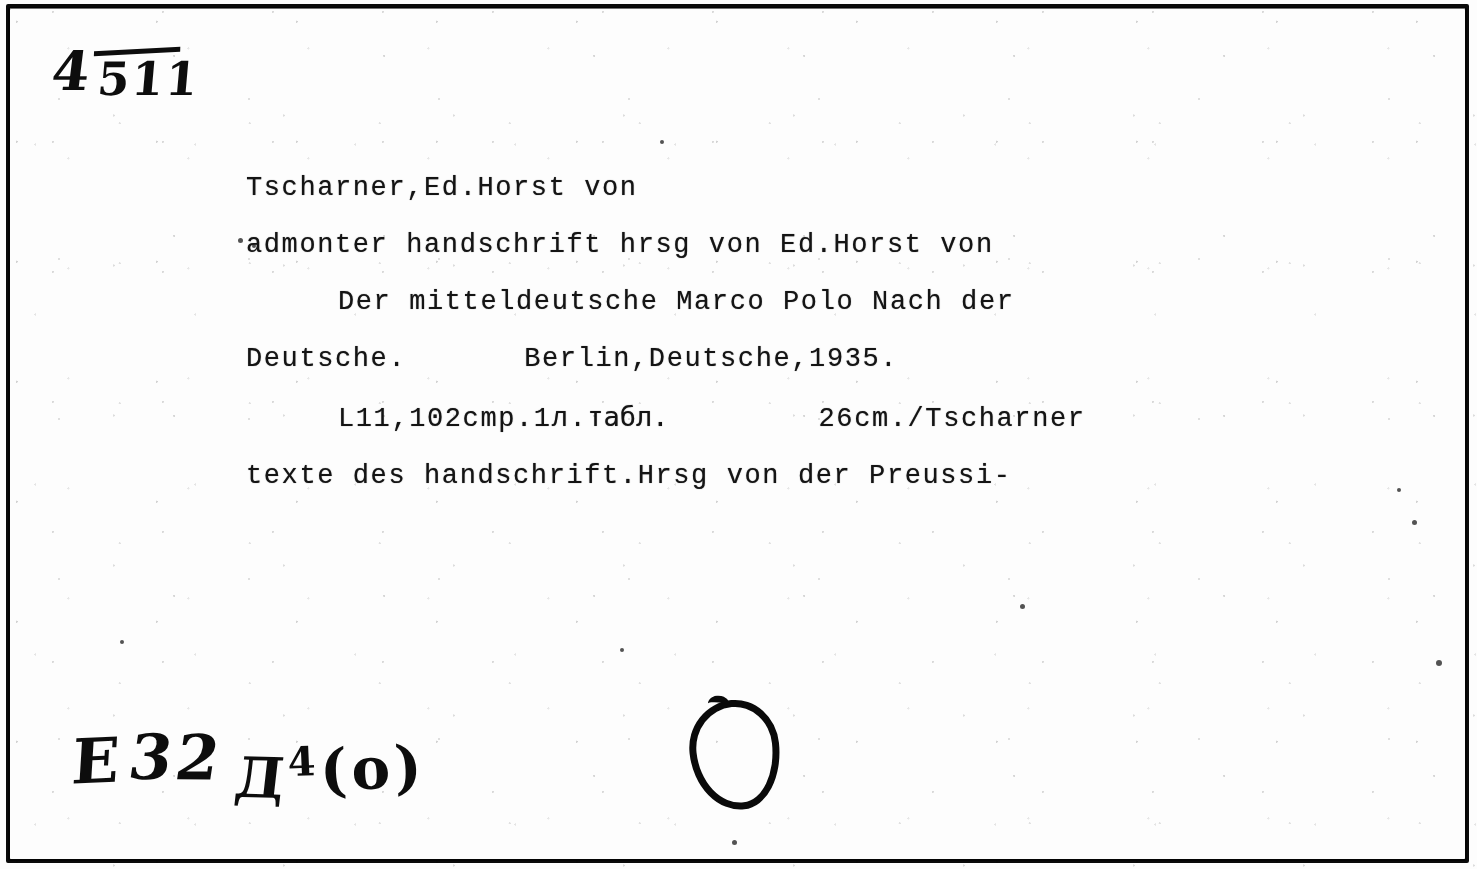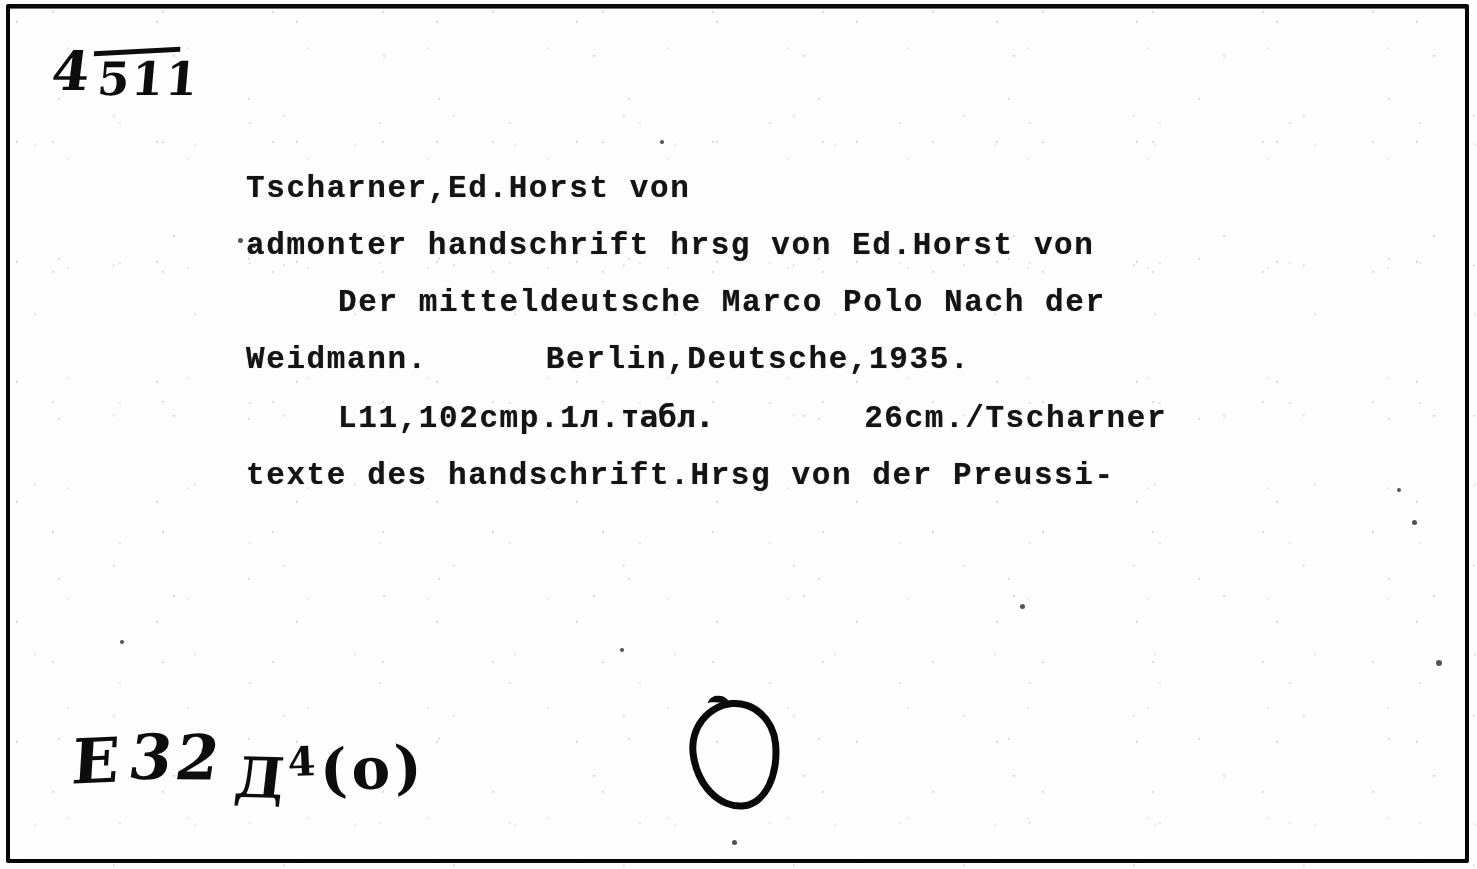--- a/index.html
+++ b/index.html
@@ -57,10 +57,10 @@
     left: 246px;
     top: 160px;
     width: 1130px;
-    font-size: 31px;
+    font-size: 27px;
     line-height: 57px;
     letter-spacing: 1.6px;
-    font-weight: 700;
+    font-weight: 400;
     color: #141414;
     text-shadow: 0 0 1px rgba(0,0,0,.55);
   }

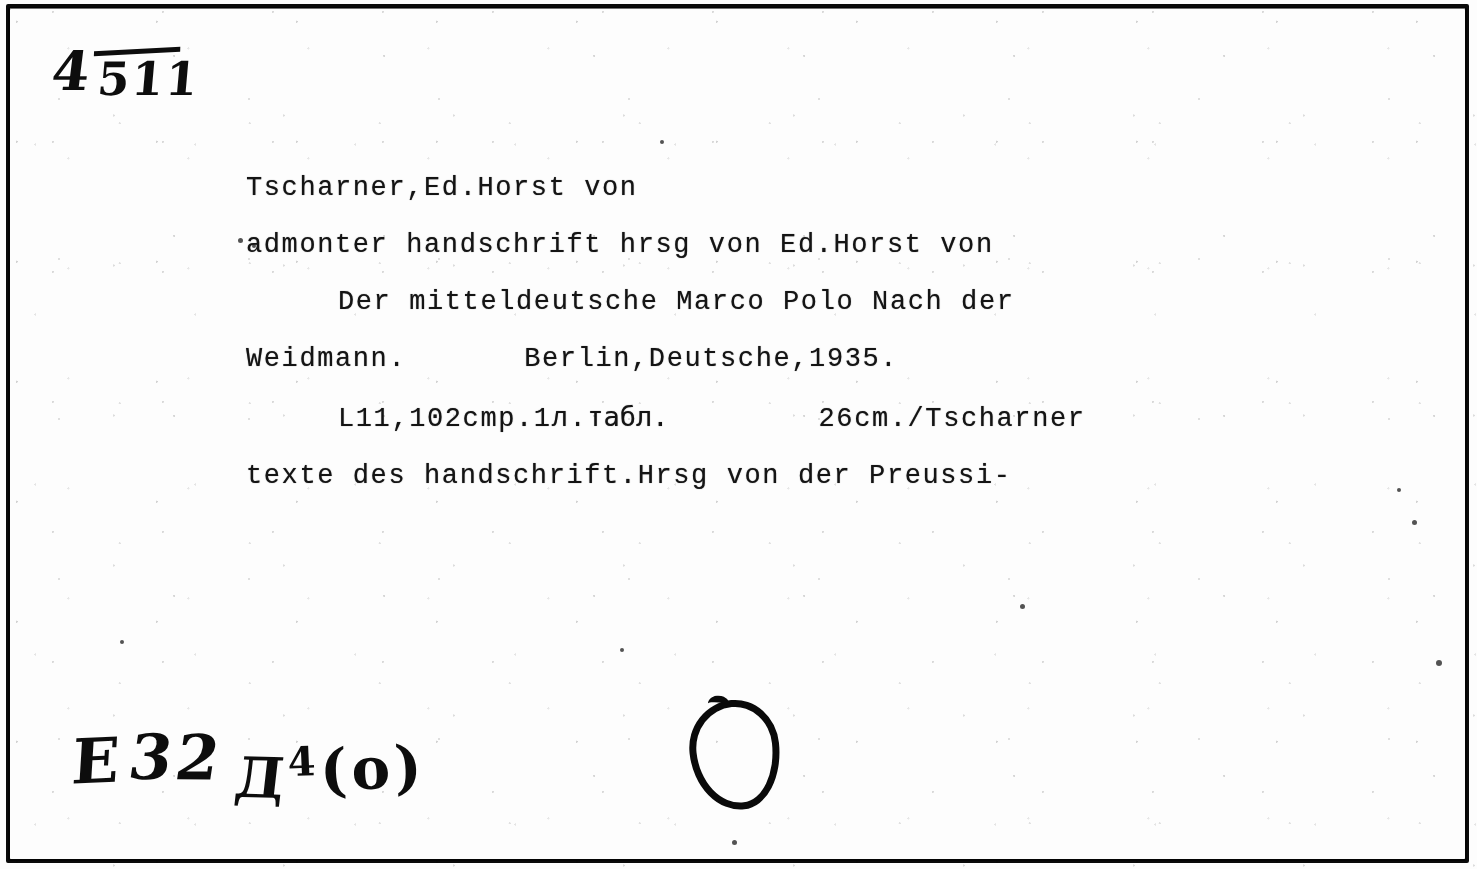--- a/index.html
+++ b/index.html
@@ -176,7 +176,7 @@
     <div class="tline">Tscharner,Ed.Horst von</div>
     <div class="tline">admonter handschrift hrsg von Ed.Horst von</div>
     <div class="tline ind">Der mitteldeutsche Marco Polo Nach der</div>
-    <div class="tline"><span>Weidmann.</span><span class="gap-lg"></span><span>Berlin,Deutsche,1935.</span></div>
+    <div class="tline"><span>Deutsche.</span><span class="gap-lg"></span><span>Berlin,Deutsche,1935.</span></div>
     <div class="tline ind"><span>L11,102cmp.1л.</span><span class="cyr">табл.</span><span class="gap-xl"></span><span>26cm./Tscharner</span></div>
     <div class="tline">texte des handschrift.Hrsg von der Preussi-</div>
   </div>

